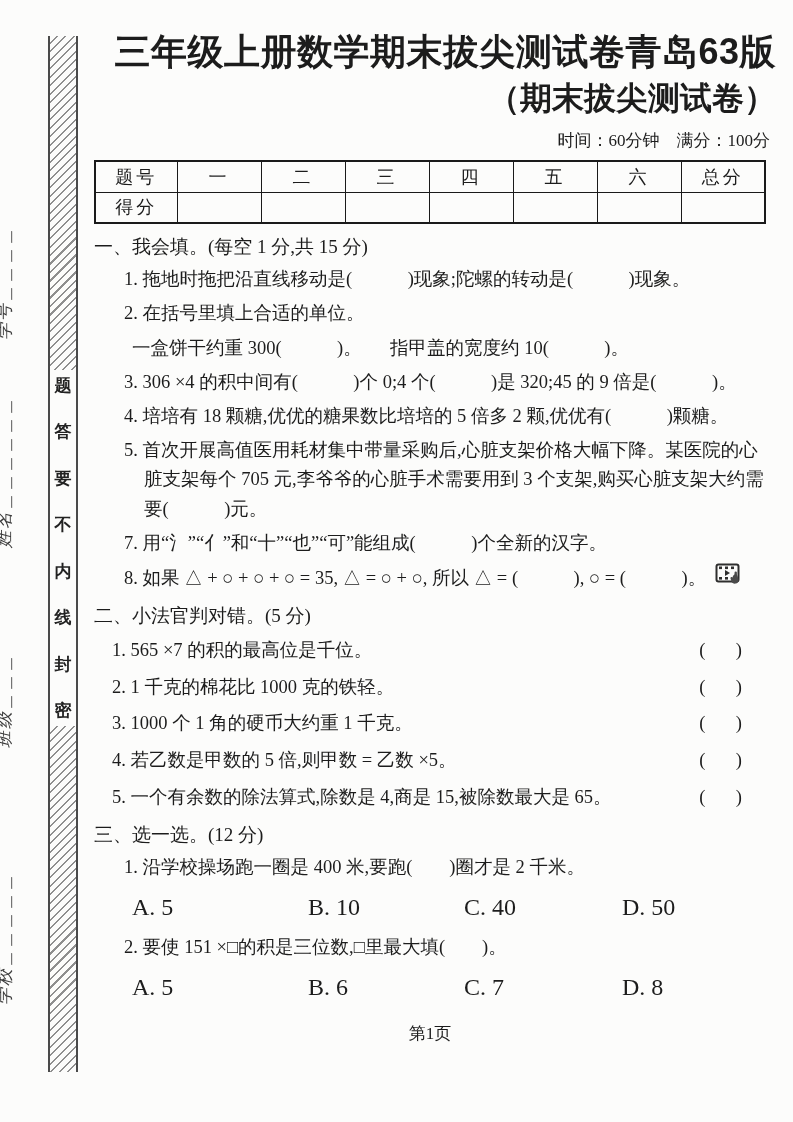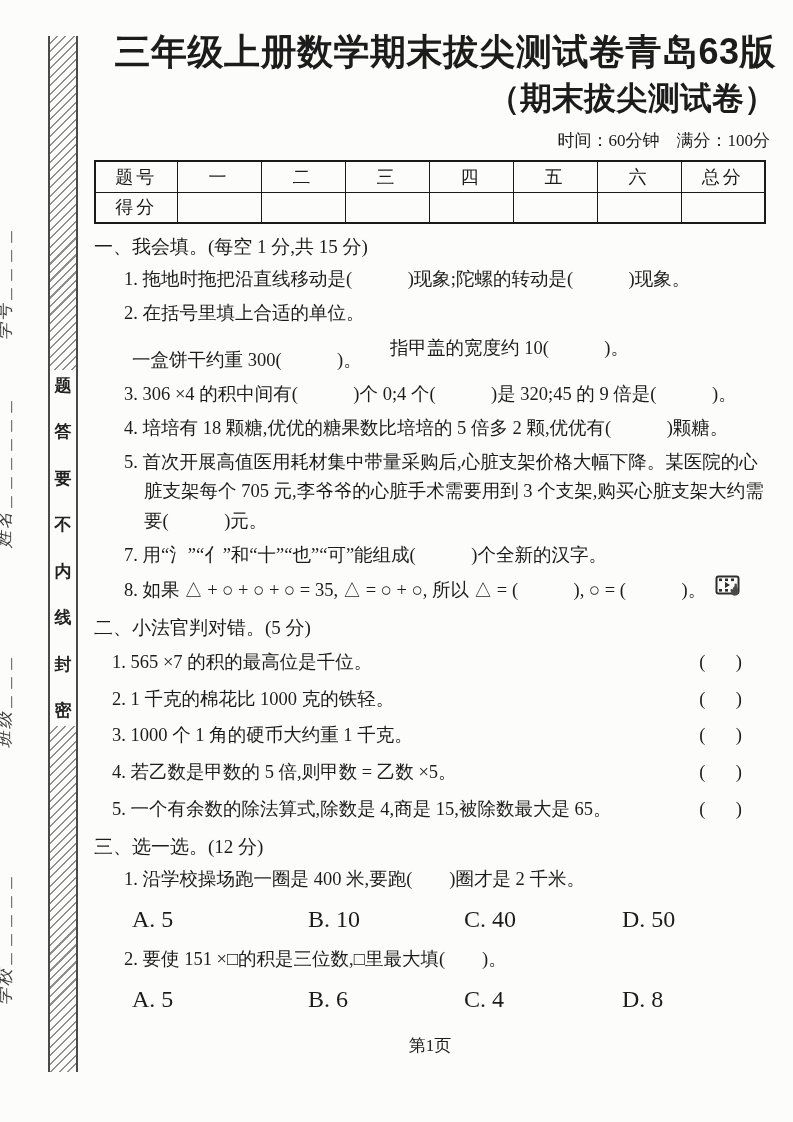--- a/index.html
+++ b/index.html
@@ -51,7 +51,7 @@
   .sec-title{ font-size:19px; margin:10px 0 2px 10px; font-weight:500; }
   .q{ font-size:18.5px; line-height:1.58; margin:5px 12px; padding-left:48px; text-indent:-20px; }
   .q2row{ font-size:18.5px; line-height:1.58; margin:5px 0; padding-left:48px; display:flex; }
-  .q2row .c1{ width:258px; flex:none;margin-top:12px; }
+  .q2row .c1{ width:258px; flex:none; }
   .q2row .c2{ flex:1; }
   .jrow{ display:flex; font-size:18.5px; line-height:1.6; margin:7px 0; }
   .jrow .jt{ flex:1; padding-left:28px; }

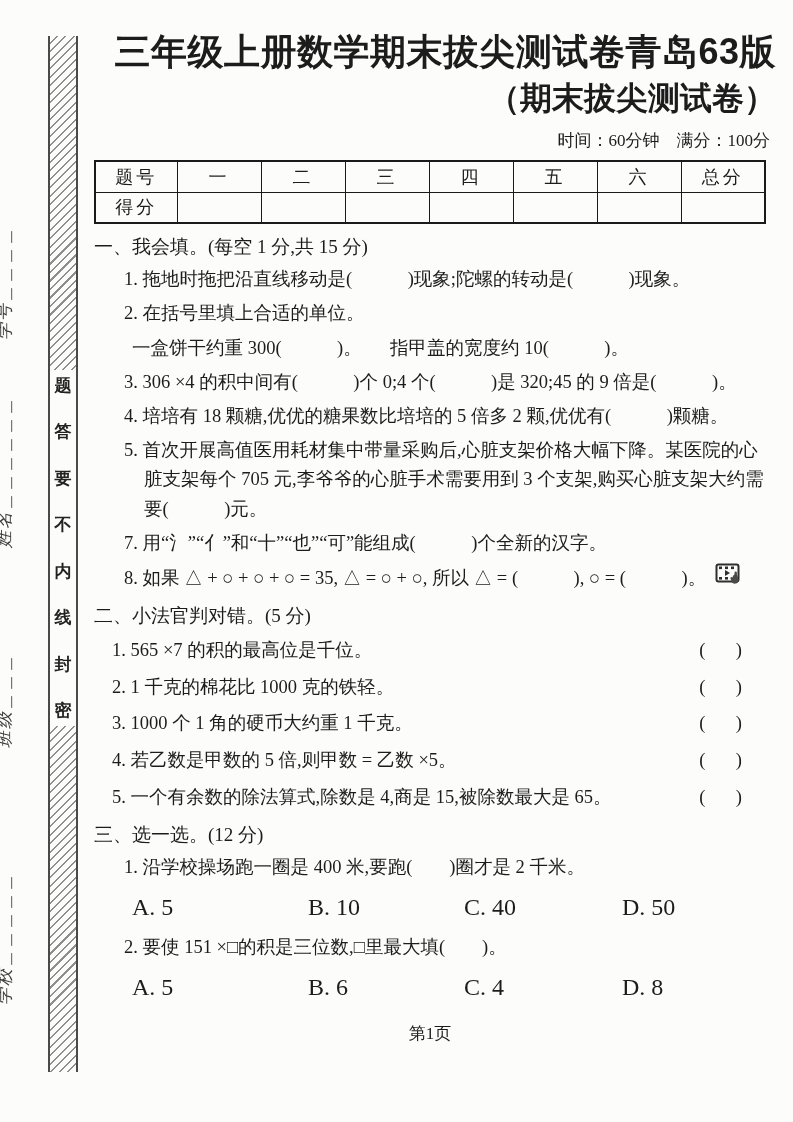--- a/index.html
+++ b/index.html
@@ -176,7 +176,7 @@
     <div class="opts">
       <span>A. 5</span>
       <span>B. 6</span>
-      <span>C. 4</span>
+      <span>C. 7</span>
       <span>D. 8</span>
     </div>
 

